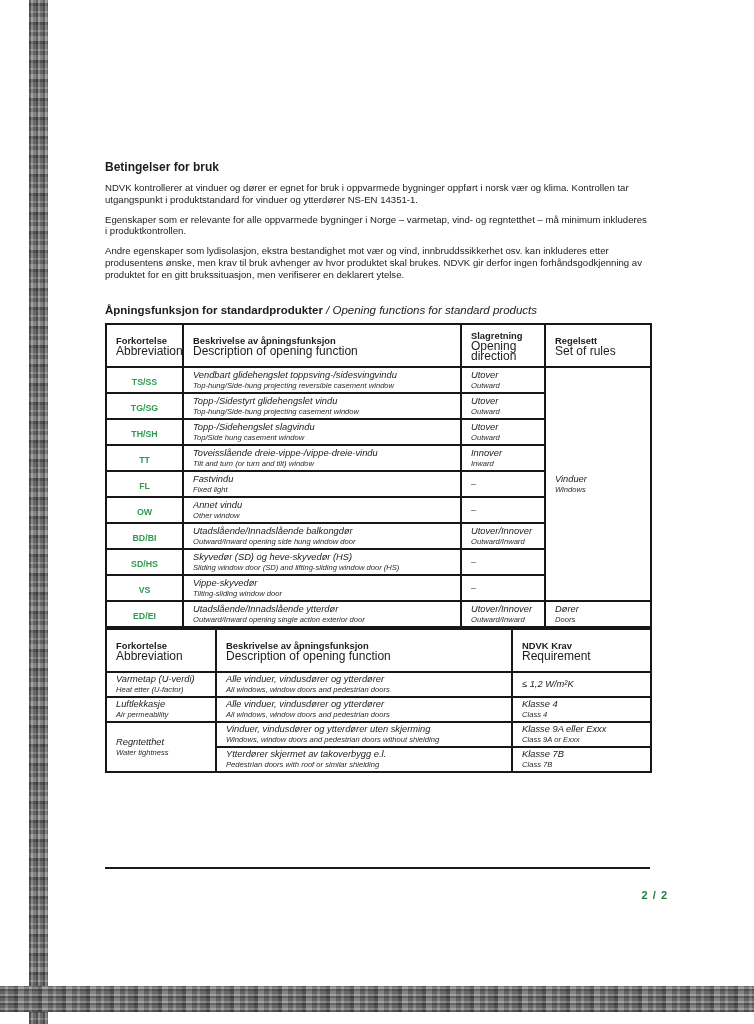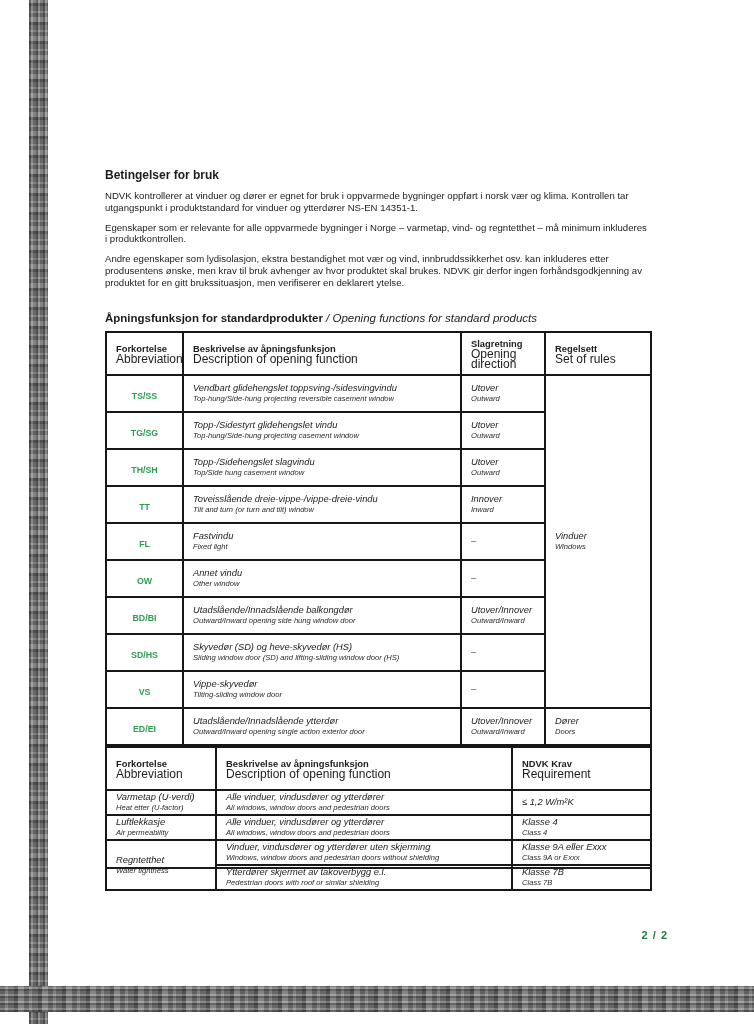--- a/index.html
+++ b/index.html
@@ -23,7 +23,7 @@
       repeating-linear-gradient(90deg, #6a6a6a 0 5px, #8d8d8d 5px 8px, #707070 8px 14px, #575757 14px 18px, #8f8f8f 18px 24px);
   }
   .content { position:absolute; left:105px; top:152px; width:545px; }
-  .doc-title { font-size:12px; font-weight:bold; margin:16px 0 8px 0; }
+  .doc-title { font-size:12px; font-weight:bold; margin:8px 0 8px 0; }
   .para { font-size:9.6px; line-height:11.6px; margin:0 0 8.5px 0; }
   .section-title { font-size:11.5px; font-weight:bold; margin:24px 0 7px 0; }
   .section-title .t-en { font-weight:normal; font-style:italic;text-align:center; }

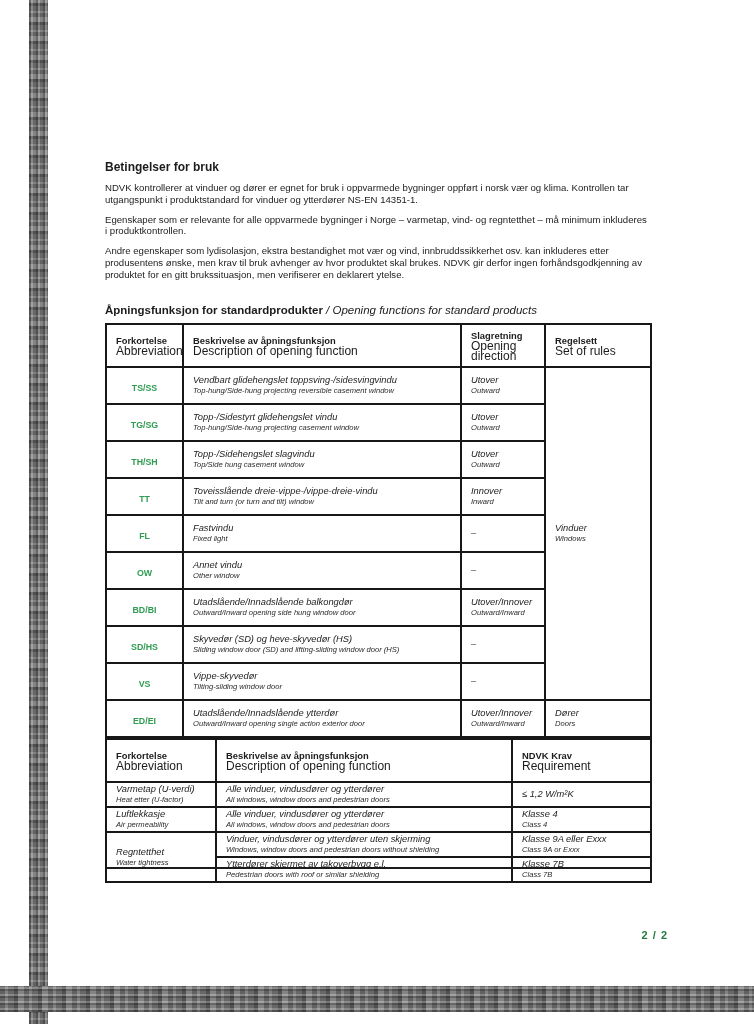--- a/index.html
+++ b/index.html
@@ -31,7 +31,7 @@
   table, th, td { border:2px solid #171717; }
   th, td { padding:0 0 0 9px; vertical-align:middle; text-align:left; overflow:hidden; }
   thead tr { height:43px;padding-left:9px; }
-  .t-open tbody tr { height:37px; }
+  .t-open tbody tr { height:26px; }
   .t-clim tbody tr { height:25px; }
   .h-no { font-size:9.4px; font-weight:bold; line-height:11.5px; }
   .h-en { font-size:12px; font-weight:normal; line-height:10px; }

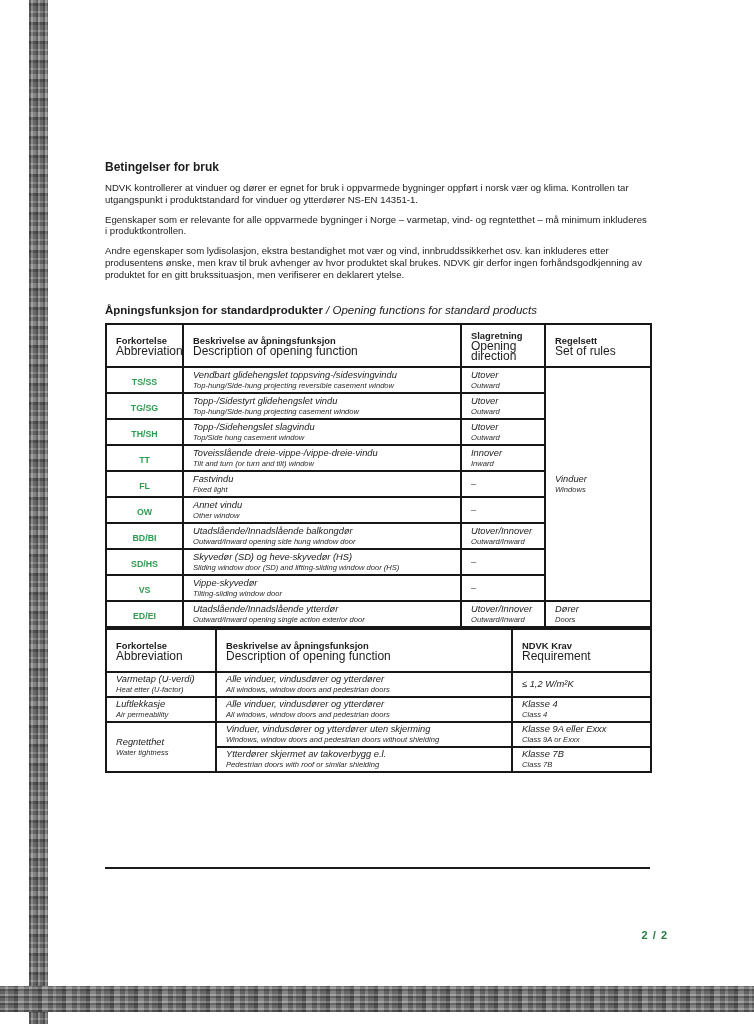--- a/index.html
+++ b/index.html
@@ -40,7 +40,7 @@
   td.abbr { text-align:center; padding:0; }
   td.abbr span { font-size:8.8px; font-weight:bold; }
   .rule-line { position:absolute; left:105px; top:867px; width:545px; height:2px; background:#1b1b1b; }
-  .page-number { position:absolute; top:929px; right:86px; font-size:11px; font-weight:bold; letter-spacing:1px; }
+  .page-number { position:absolute; top:889px; right:86px; font-size:11px; font-weight:bold; letter-spacing:1px; }
 </style>
 </head>
 <body>

